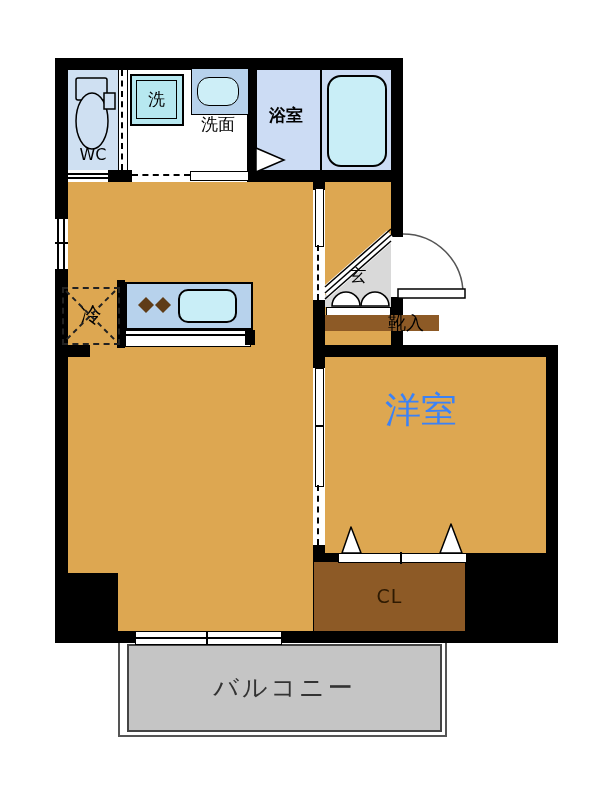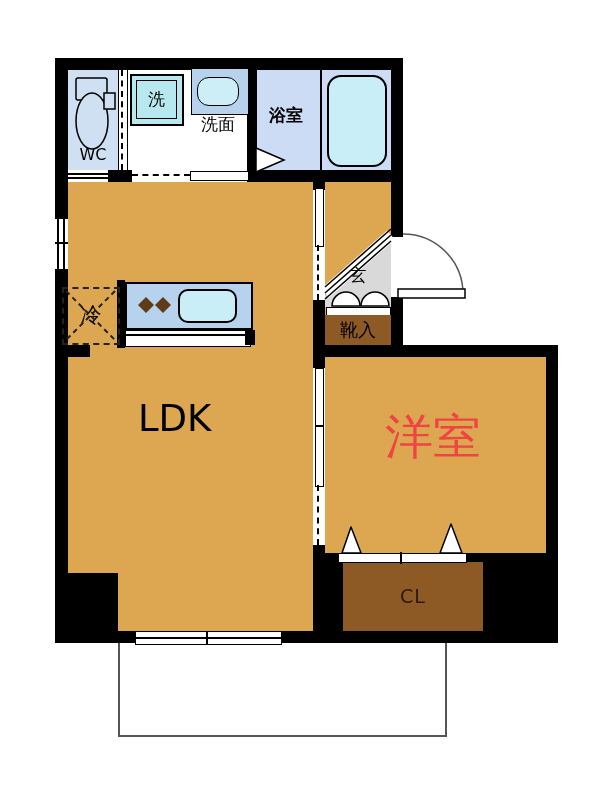--- a/index.html
+++ b/index.html
@@ -60,7 +60,7 @@
   <div class="abs f-brown flexc" style="left:343px;top:562px;width:140px;height:69px;">
     <span class="label" style="position:static;font-size:19px;color:#2e1a02;letter-spacing:1px;">CL</span>
   </div>
-  <div class="abs f-brown flexc" style="left:325px;top:315px;width:66px;height:30px;">
+  <div class="abs f-brown flexc" style="left:325px;top:315px;width:66px;height:16px;padding-left:48px;">
     <span class="label" style="position:static;font-size:18px;color:#000;">靴入</span>
   </div>
 

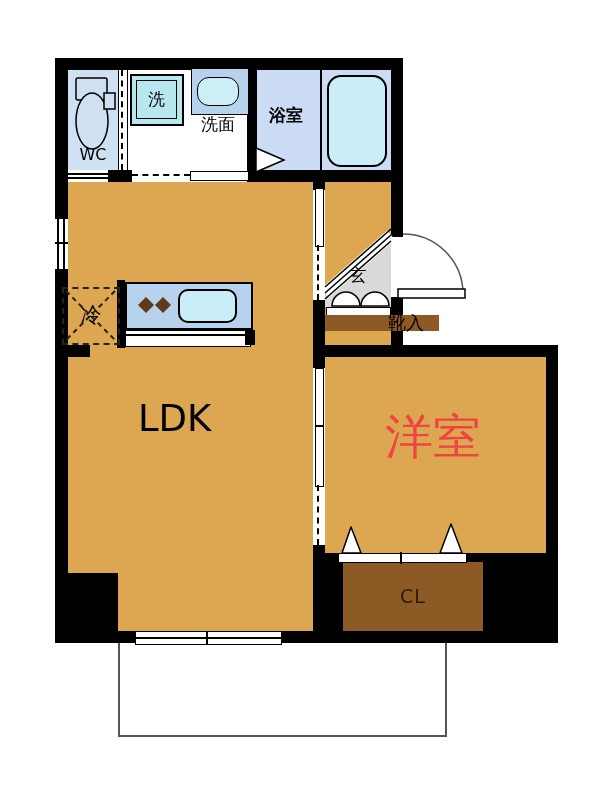--- a/index.html
+++ b/index.html
@@ -154,7 +154,6 @@
   <div class="label" style="left:325px;top:266px;width:66px;font-size:17px;">玄</div>
 
   <div class="abs" style="left:138px;top:398px;font-size:37px;line-height:41px;color:#000;">
-    <div>LDK</div>
   </div>
   <div class="abs" style="left:385px;top:414px;font-size:48px;line-height:44px;color:#ef4444;">
     <div>洋室</div>

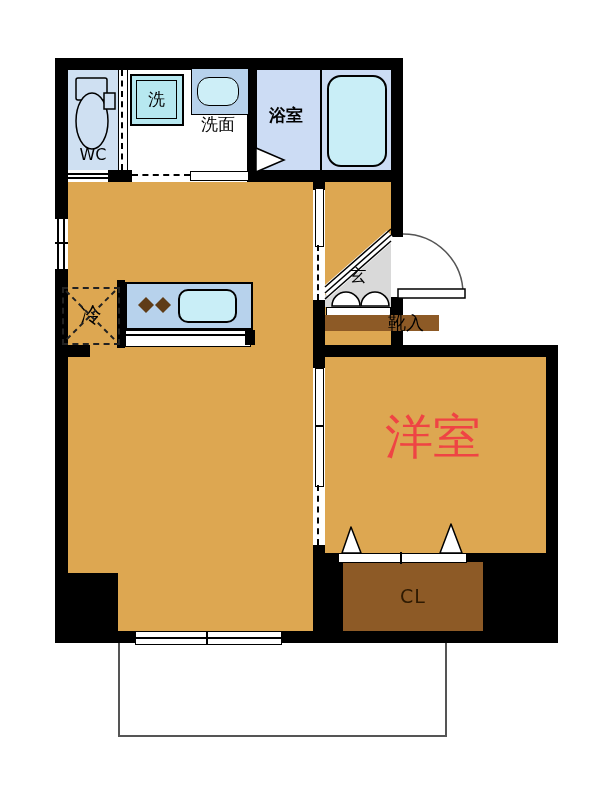--- a/index.html
+++ b/index.html
@@ -155,7 +155,7 @@
 
   <div class="abs" style="left:138px;top:398px;font-size:37px;line-height:41px;color:#000;">
   </div>
-  <div class="abs" style="left:385px;top:414px;font-size:48px;line-height:44px;color:#ef4444;">
+  <div class="abs" style="left:385px;top:388px;font-size:36px;line-height:44px;color:#3b82f6;">
     <div>洋室</div>
   </div>
 

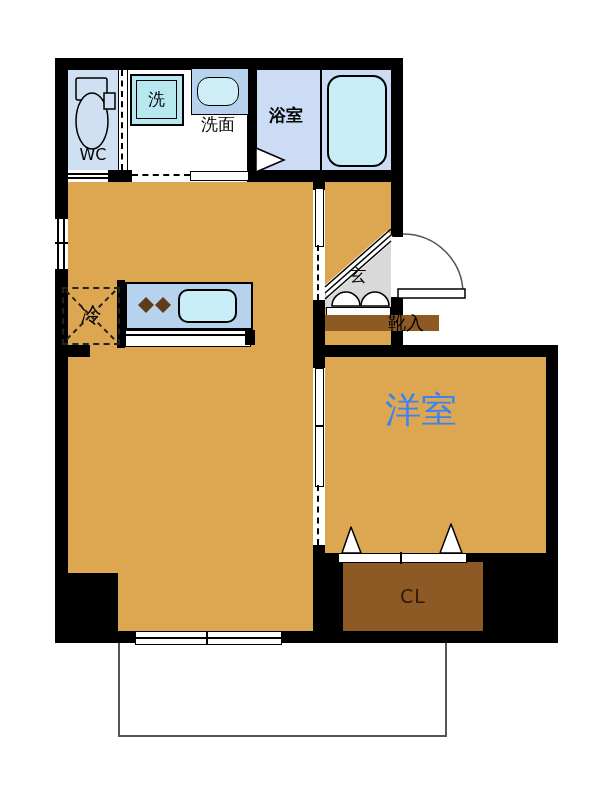--- a/index.html
+++ b/index.html
@@ -57,7 +57,7 @@
   <div class="wall" style="left:325px;top:553px;width:221px;height:80px;"></div>
   <div class="wall" style="left:320px;top:70px;width:2px;height:100px;"></div>
 
-  <div class="abs f-brown flexc" style="left:343px;top:562px;width:140px;height:69px;">
+  <div class="abs f-brown flexc" style="left:314px;top:562px;width:151px;height:69px;">
     <span class="label" style="position:static;font-size:19px;color:#2e1a02;letter-spacing:1px;">CL</span>
   </div>
   <div class="abs f-brown flexc" style="left:325px;top:315px;width:66px;height:16px;padding-left:48px;">

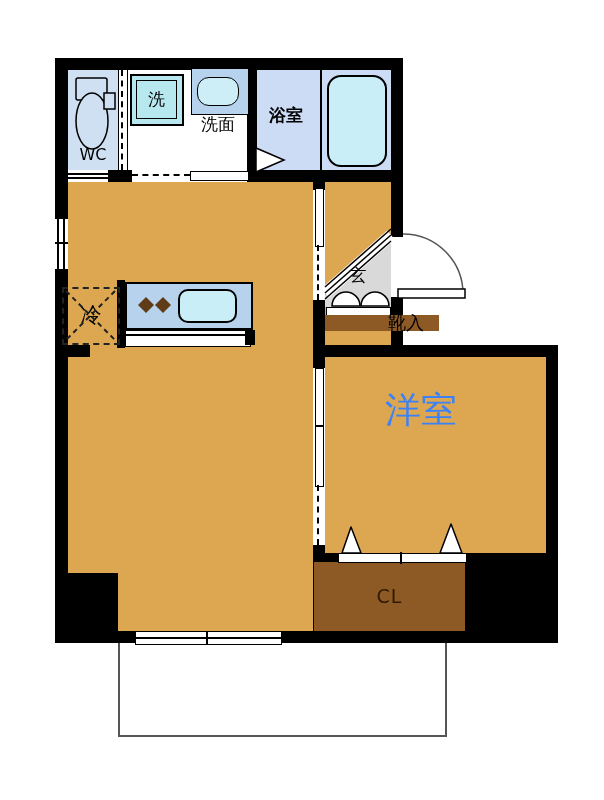--- a/index.html
+++ b/index.html
@@ -33,6 +33,9 @@
   <div class="abs" style="left:326px;top:307px;width:63px;height:8px;background:#fff;border:1px solid #000;"></div>
 
   <div class="abs" style="left:118px;top:638px;width:325px;height:95px;background:#fff;border:2px solid #555;"></div>
+  <div class="abs f-tan" style="left:127px;top:644px;width:311px;height:84px;background:#c5c5c5;border:2px solid #444;display:flex;align-items:center;justify-content:center;">
+    <span class="label" style="position:static;font-size:25px;letter-spacing:3px;color:#333;">バルコニー</span>
+  </div>
 
   <div class="wall" style="left:55px;top:58px;width:348px;height:12px;"></div>
   <div class="wall" style="left:55px;top:58px;width:13px;height:160px;"></div>

